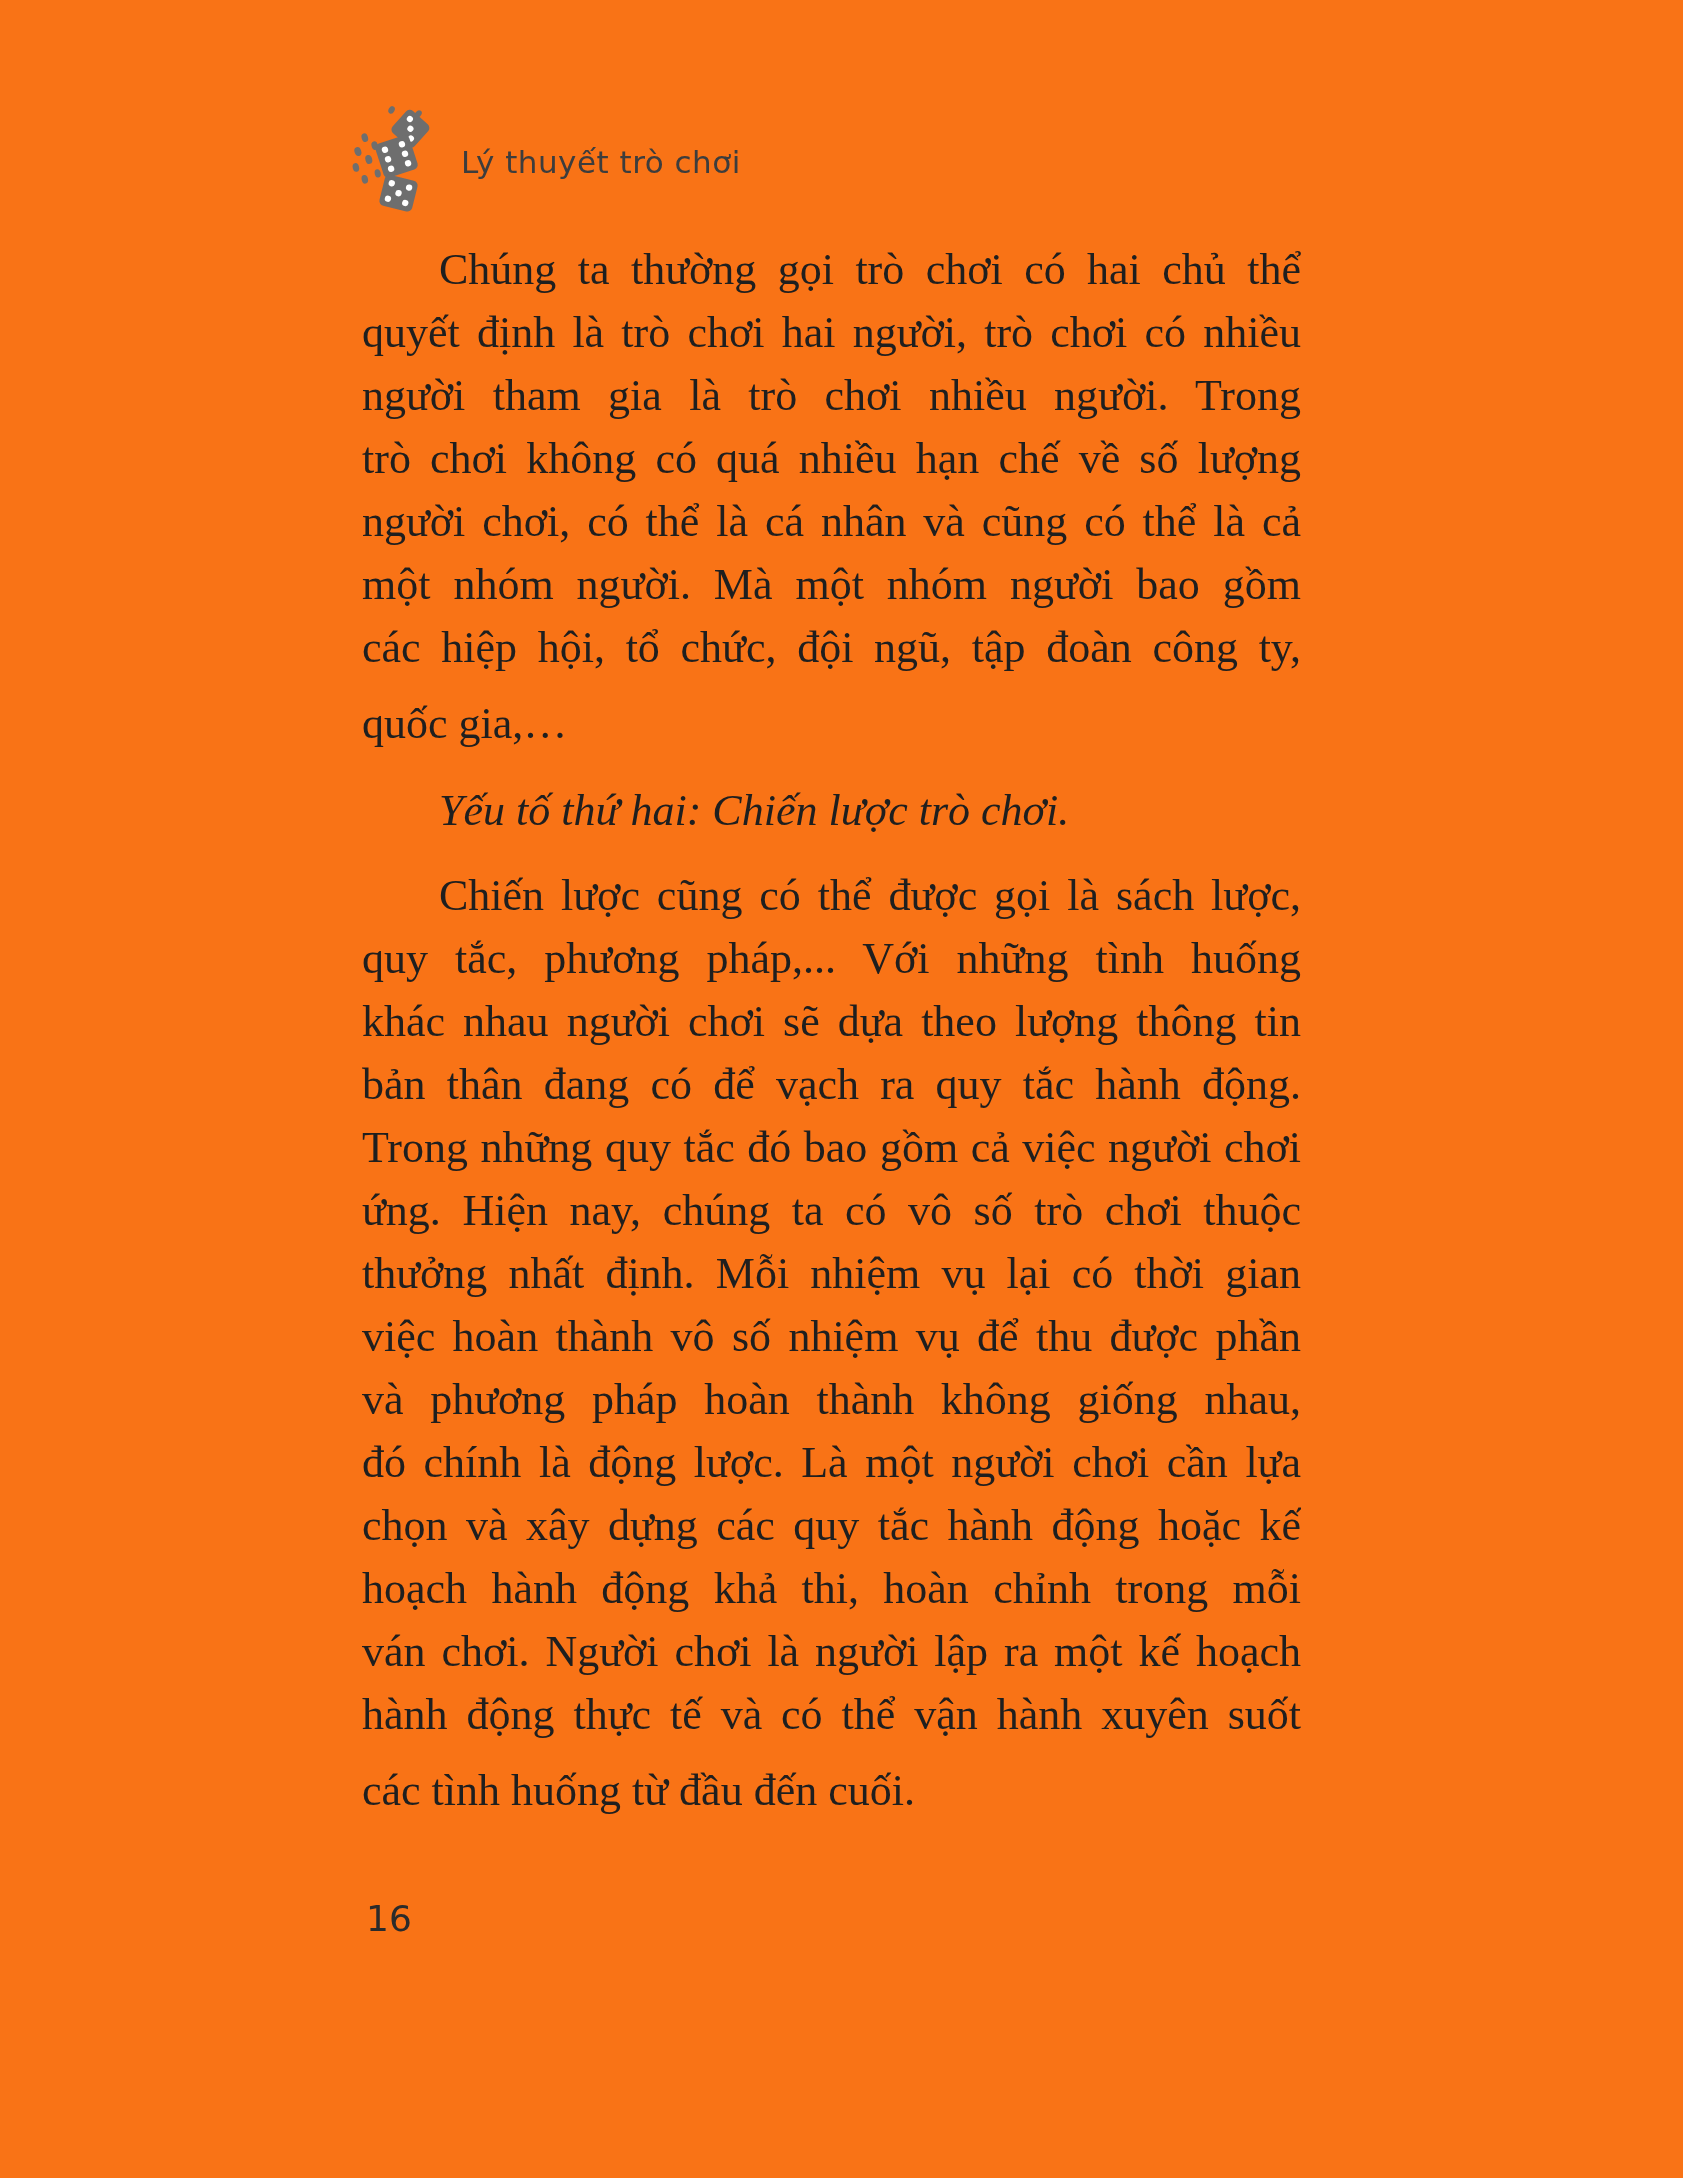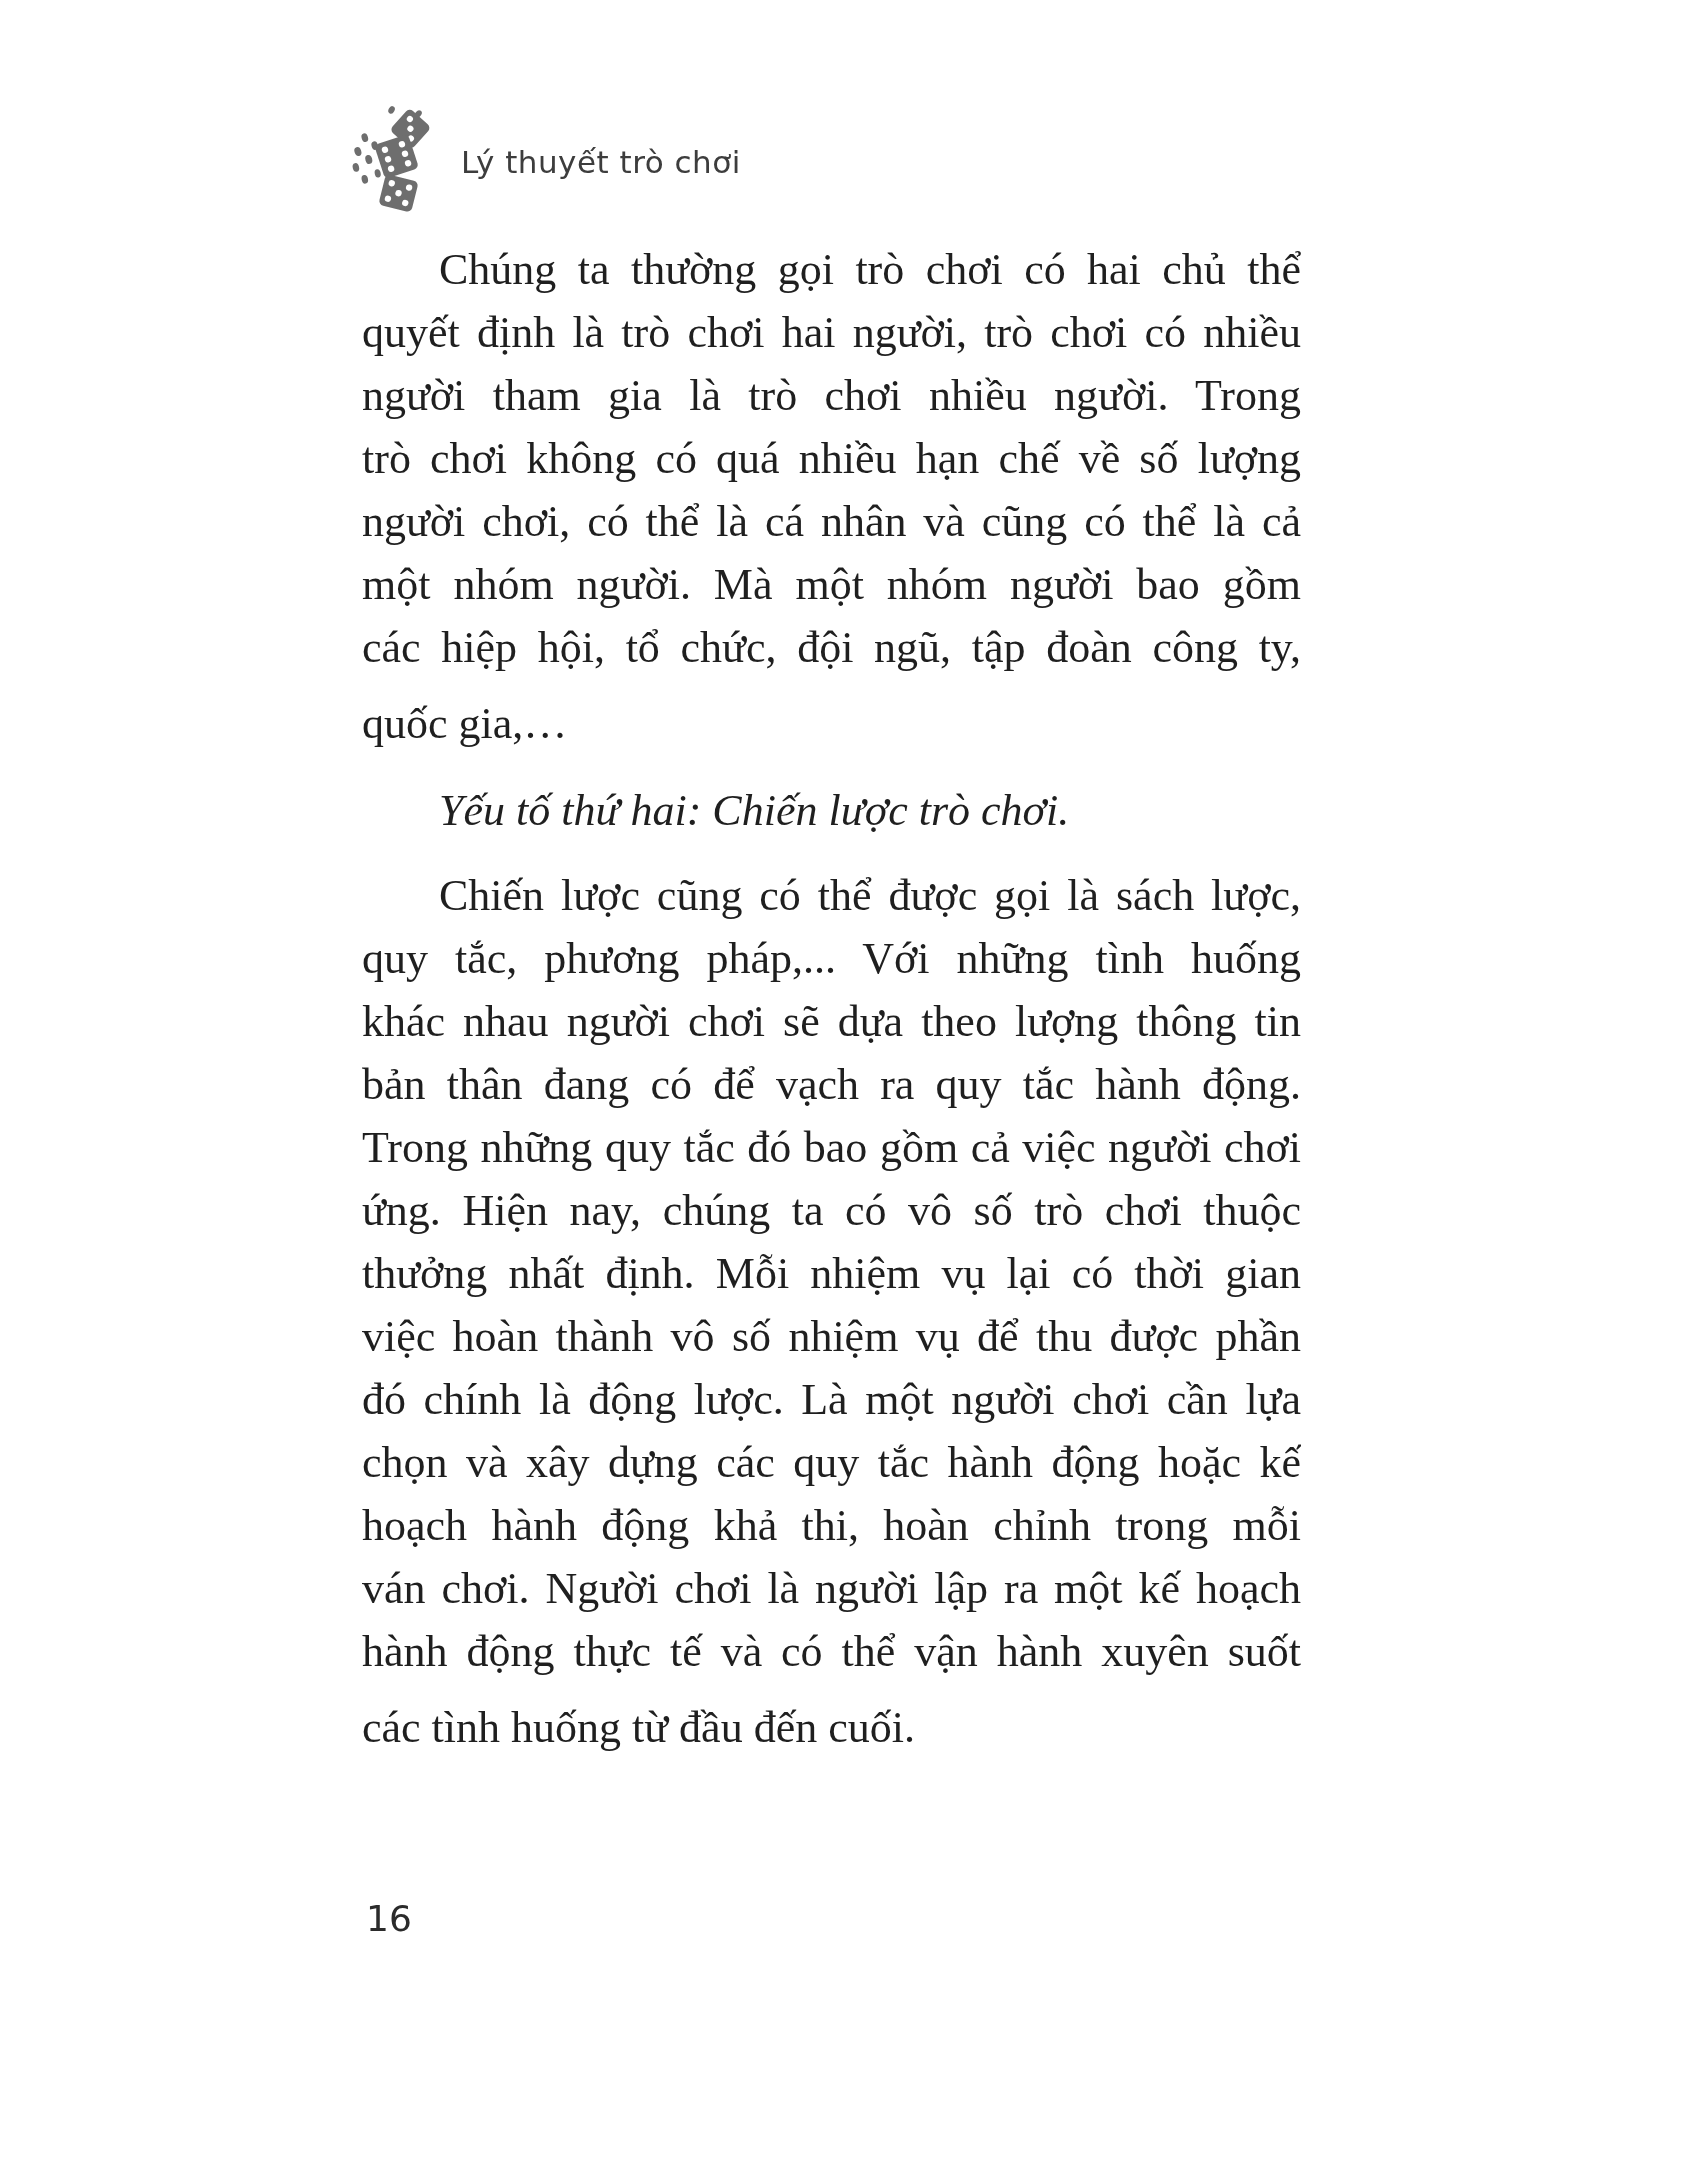--- a/index.html
+++ b/index.html
@@ -8,7 +8,7 @@
     width: 1683px;
     height: 2178px;
     margin: 0 auto;
-    background: #ffffff;
+    background: #f97316;
     font-family: "Liberation Serif", serif;
     overflow: hidden;
   }

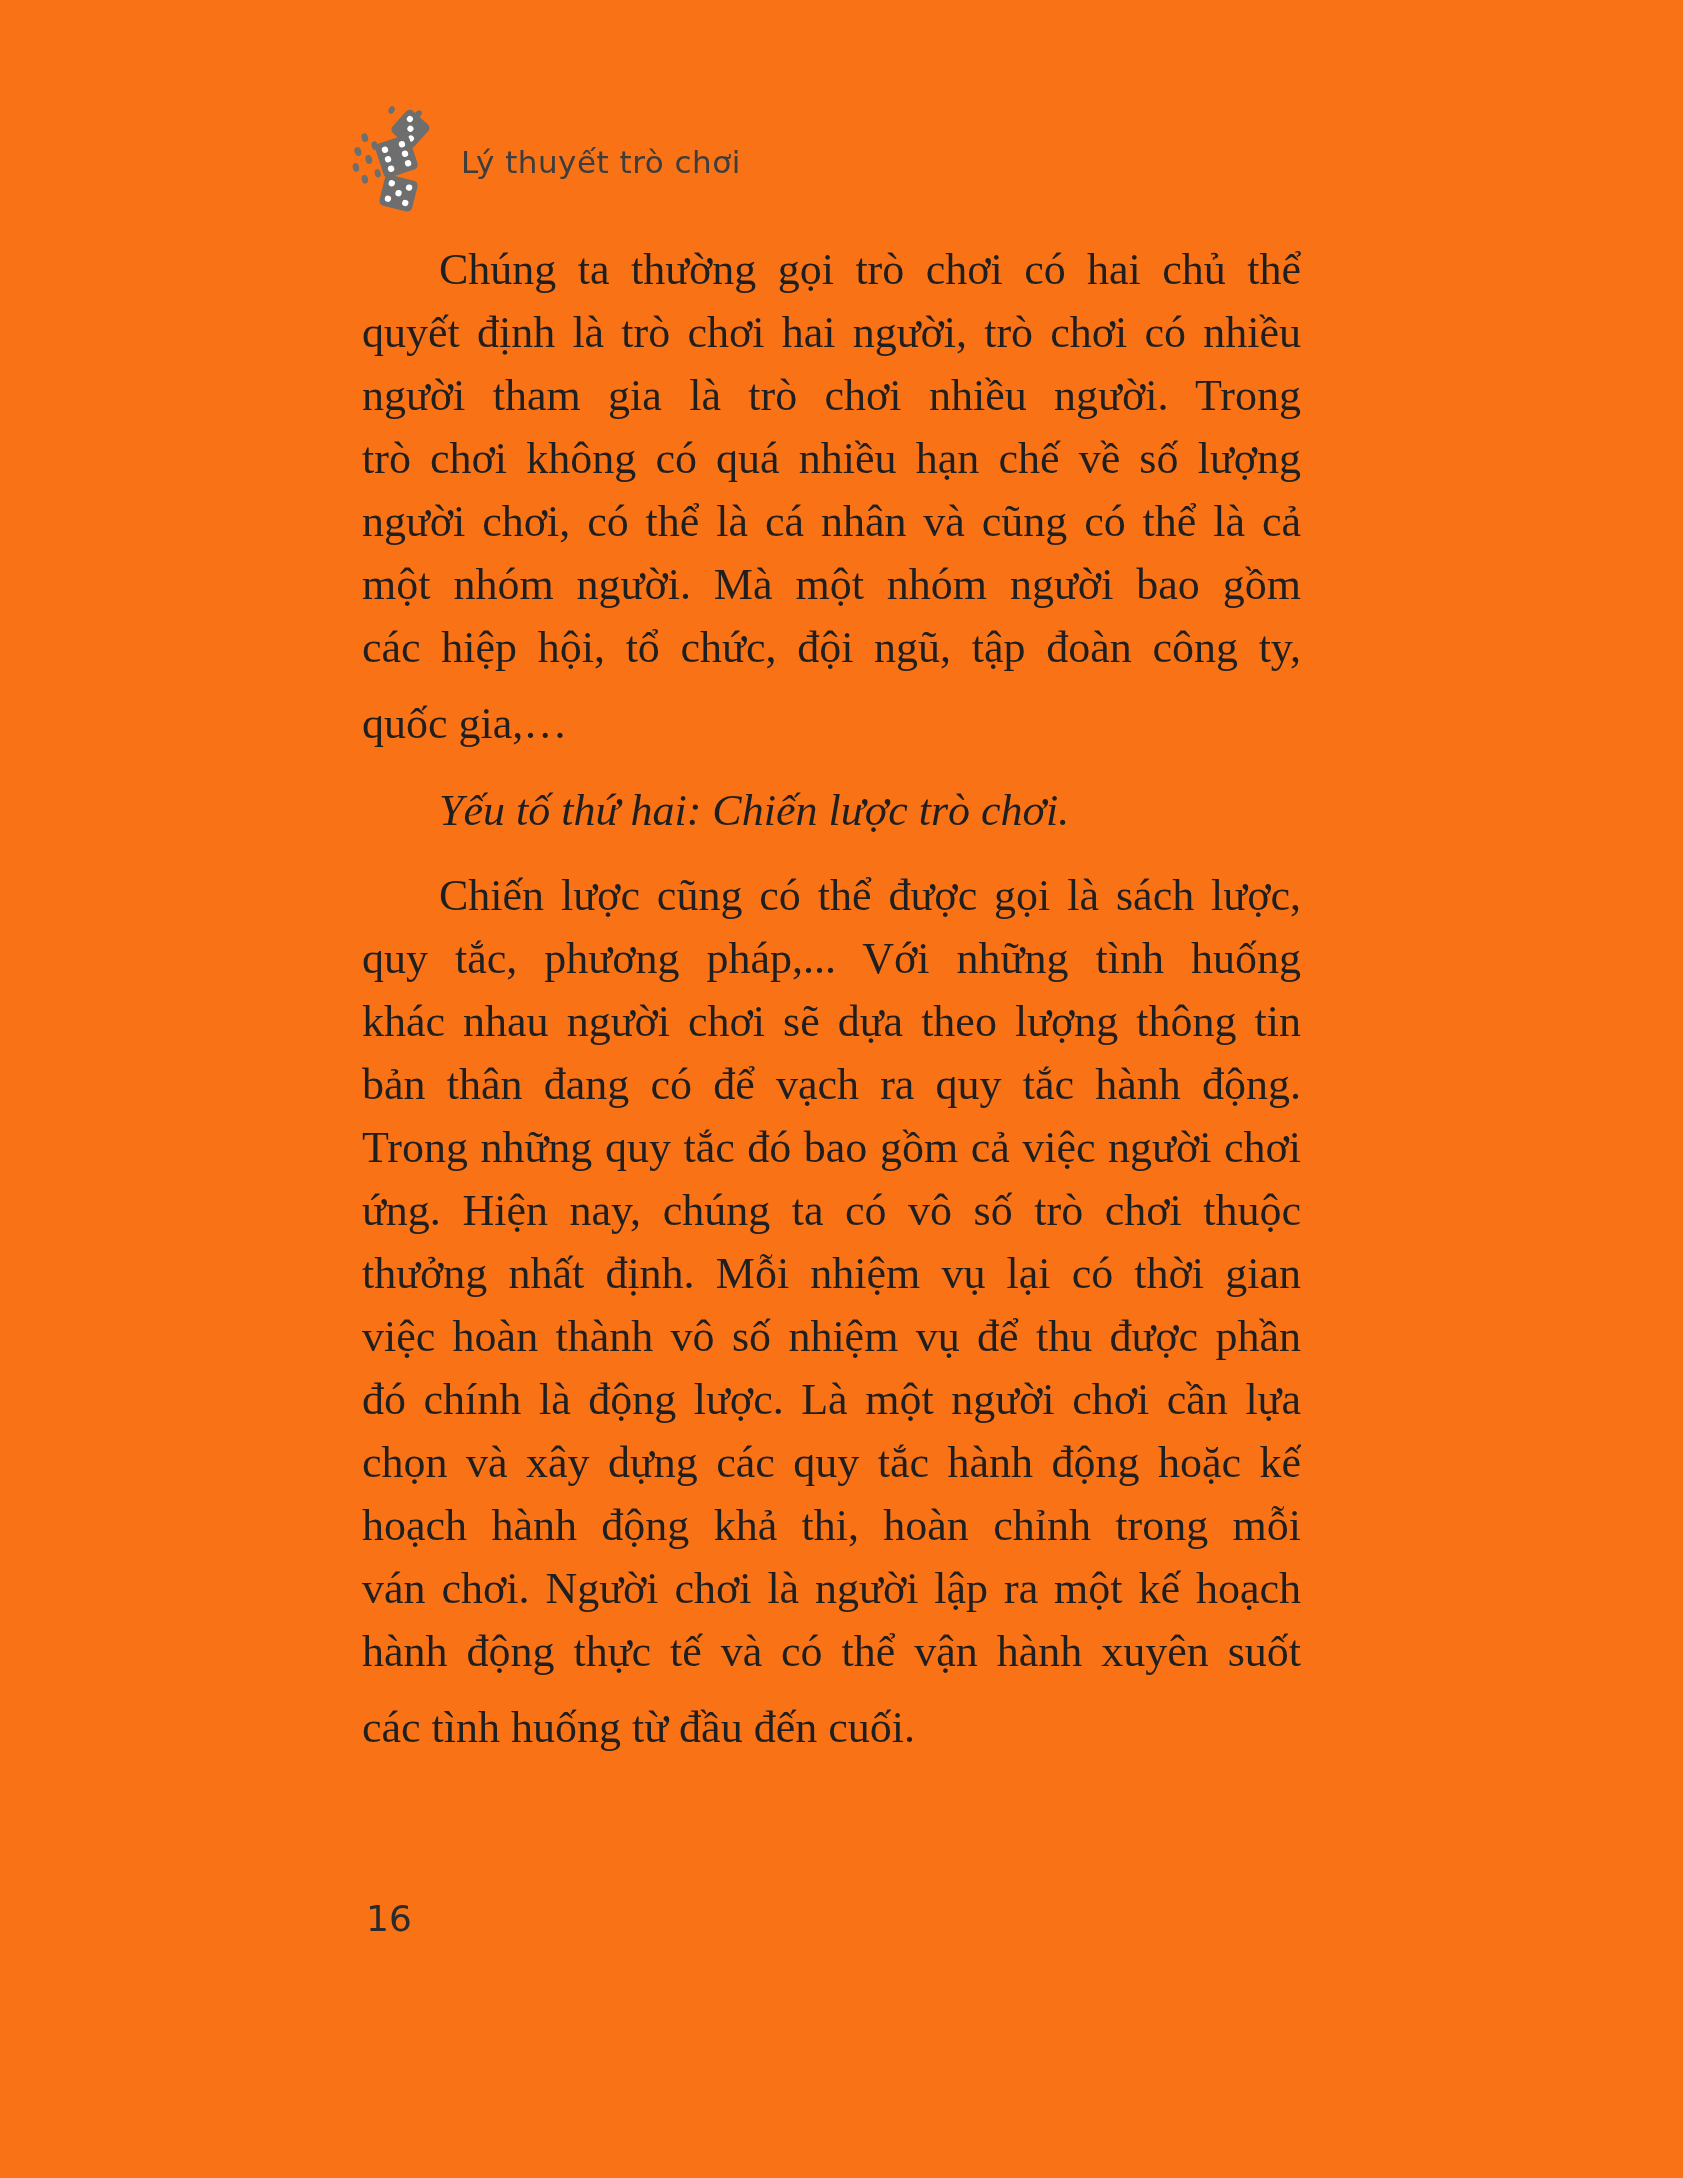--- a/index.html
+++ b/index.html
@@ -148,6 +148,7 @@
       <div class="p-line">ứng. Hiện nay, chúng ta có vô số trò chơi thuộc</div>
       <div class="p-line">thưởng nhất định. Mỗi nhiệm vụ lại có thời gian</div>
       <div class="p-line">việc hoàn thành vô số nhiệm vụ để thu được phần</div>
+      <div class="p-line">và phương pháp hoàn thành không giống nhau,</div>
       <div class="p-line">đó chính là động lược. Là một người chơi cần lựa</div>
       <div class="p-line">chọn và xây dựng các quy tắc hành động hoặc kế</div>
       <div class="p-line">hoạch hành động khả thi, hoàn chỉnh trong mỗi</div>

